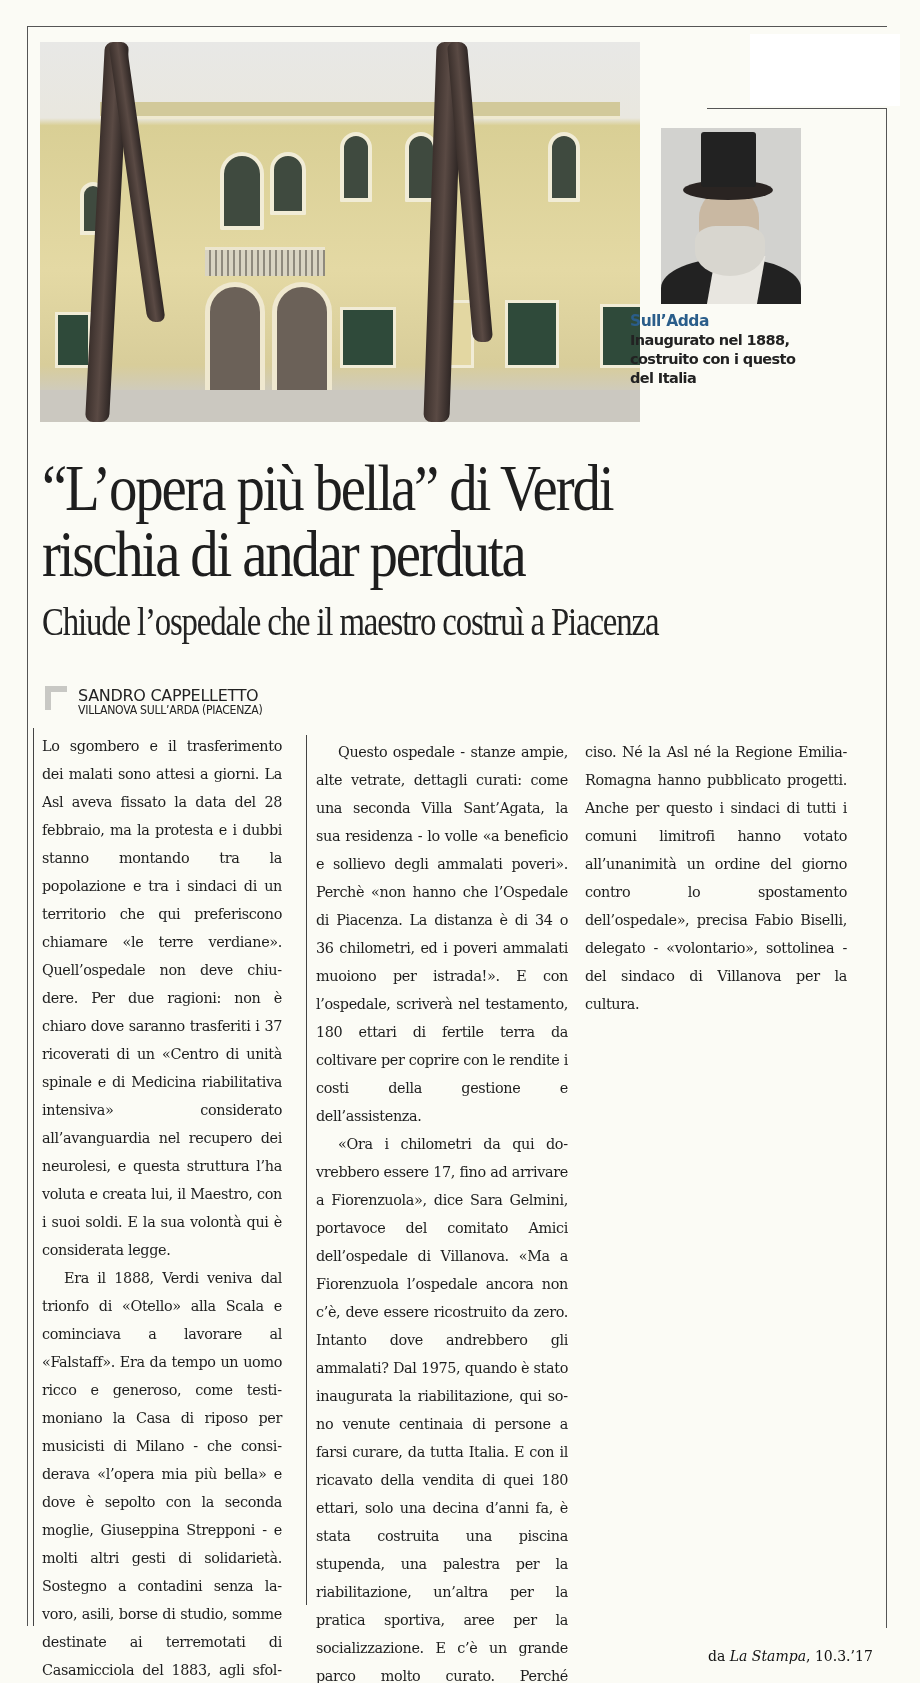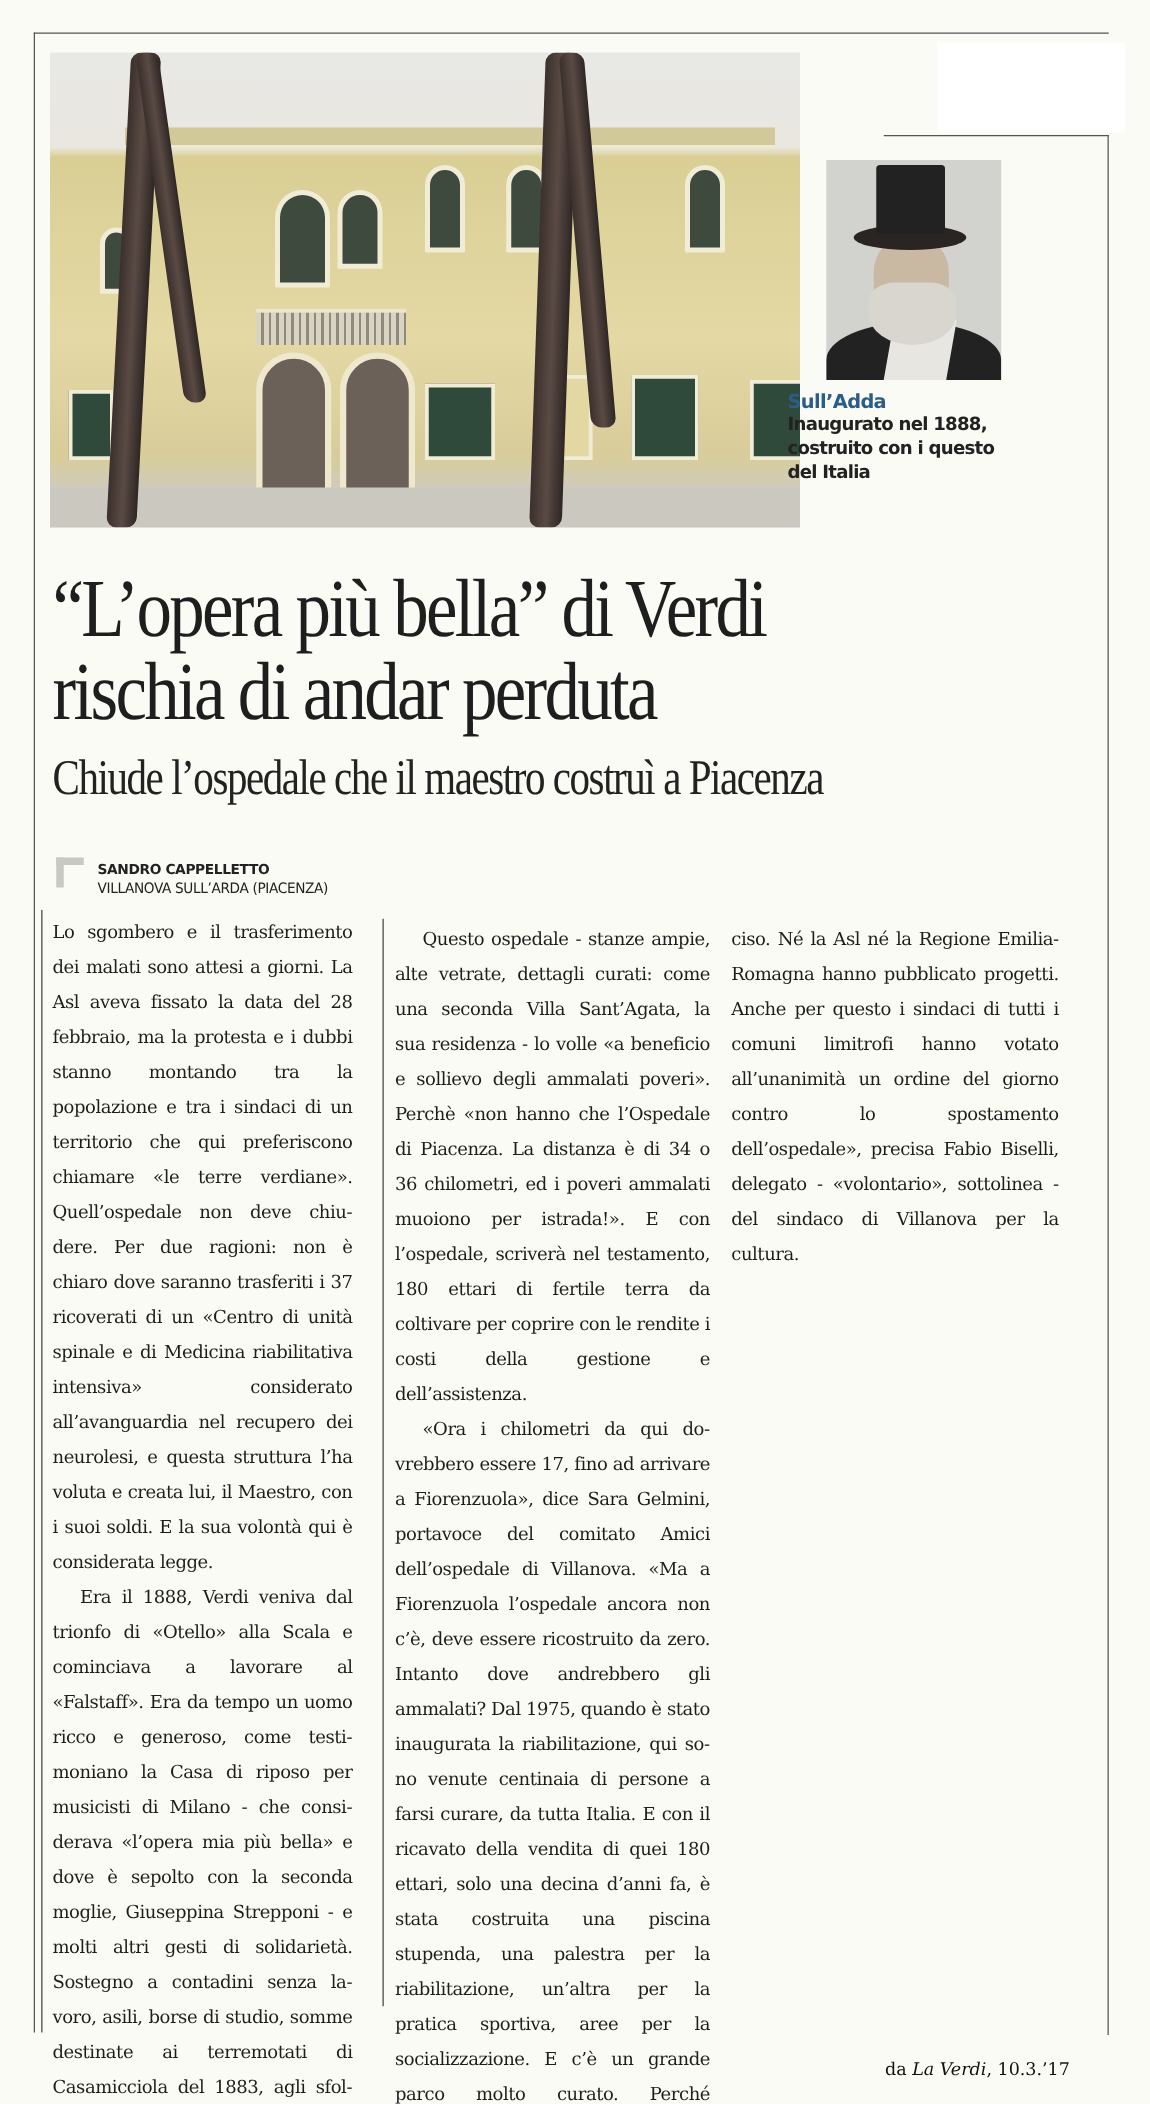--- a/index.html
+++ b/index.html
@@ -62,7 +62,7 @@
   .byline-mark .h { position: absolute; left: 0; top: 0; width: 22px; height: 6px; background: #c8c8c4; }
   .byline-mark .v { position: absolute; left: 0; top: 0; width: 6px; height: 24px; background: #c8c8c4; }
   .byline { position: absolute; left: 78px; top: 688px; font-family: "DejaVu Sans", sans-serif; color: #222; }
-  .byline .author { font-weight: bold; font-size: 11px; line-height: 15px; letter-spacing: -0.3px; }
+  .byline .author { font-weight: normal; font-size: 16px; line-height: 15px; letter-spacing: -0.3px; }
   .byline .place { font-size: 11.5px; line-height: 15px; letter-spacing: -0.3px; transform: scaleX(0.95); transform-origin: left; }
 
   .col-sep { position: absolute; width: 1px; background: #444; }

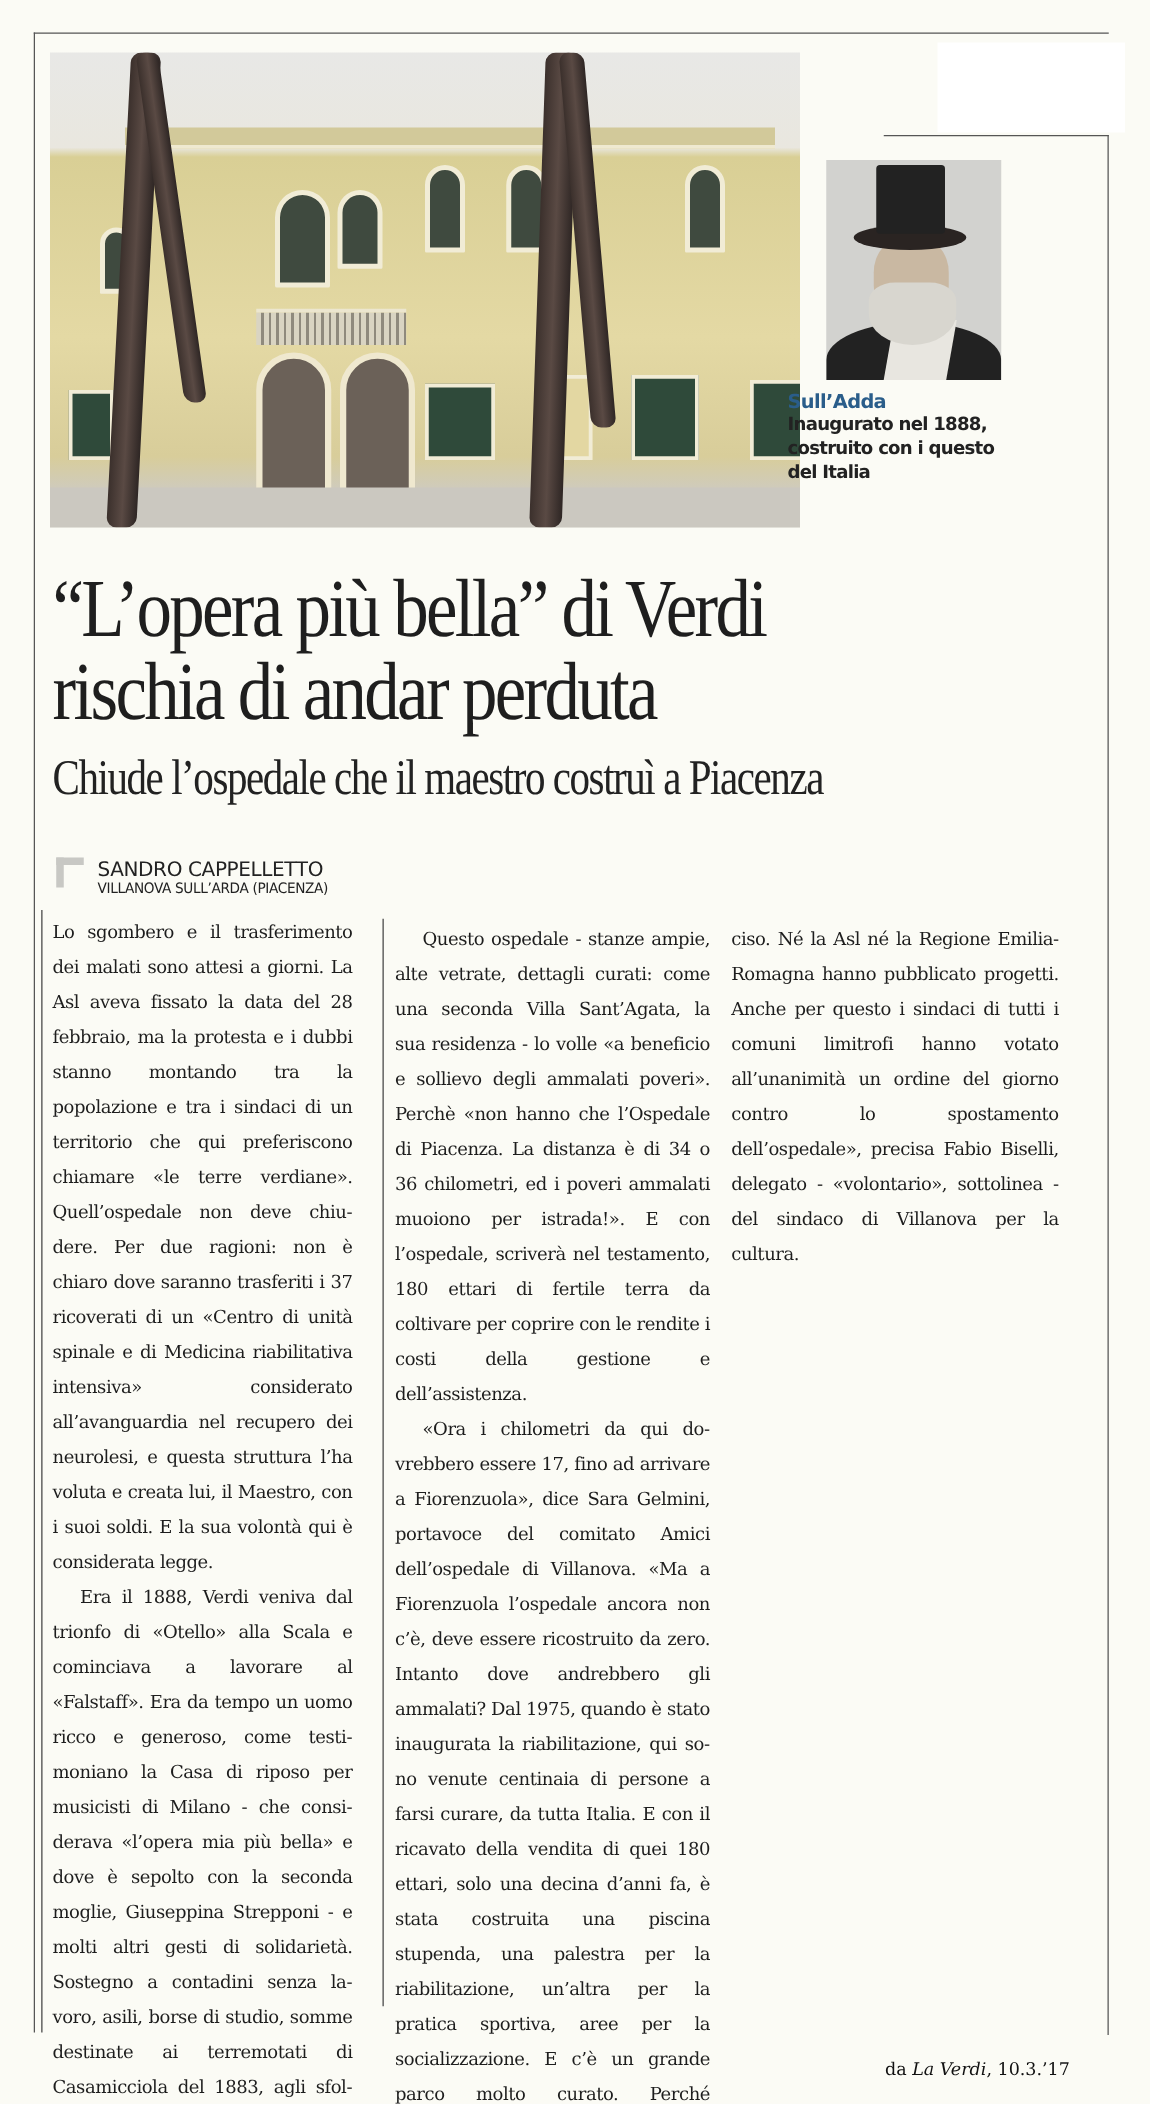--- a/index.html
+++ b/index.html
@@ -159,6 +159,6 @@
   <p>ciso. Né la Asl né la Regione Emi­lia-Romagna hanno pubblicato progetti. Anche per questo i sin­daci di tutti i comuni limitrofi hanno votato all’unanimità un ordine del giorno contro lo spo­stamento dell’ospedale», precisa Fabio Biselli, delegato - «volon­tario», sottolinea - del sindaco di Villanova per la cultura.</p>
 </div>
 
-<div class="source"><span>da </span><i>La Verdi</i><span>, 10.3.’17</span></div>
+<div class="source"><span>da </span><i>La Stampa</i><span>, 10.3.’17</span></div>
 
 </body></html>

